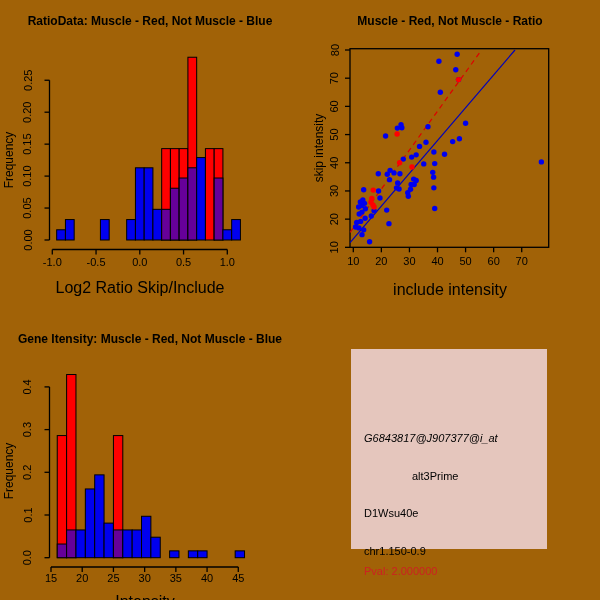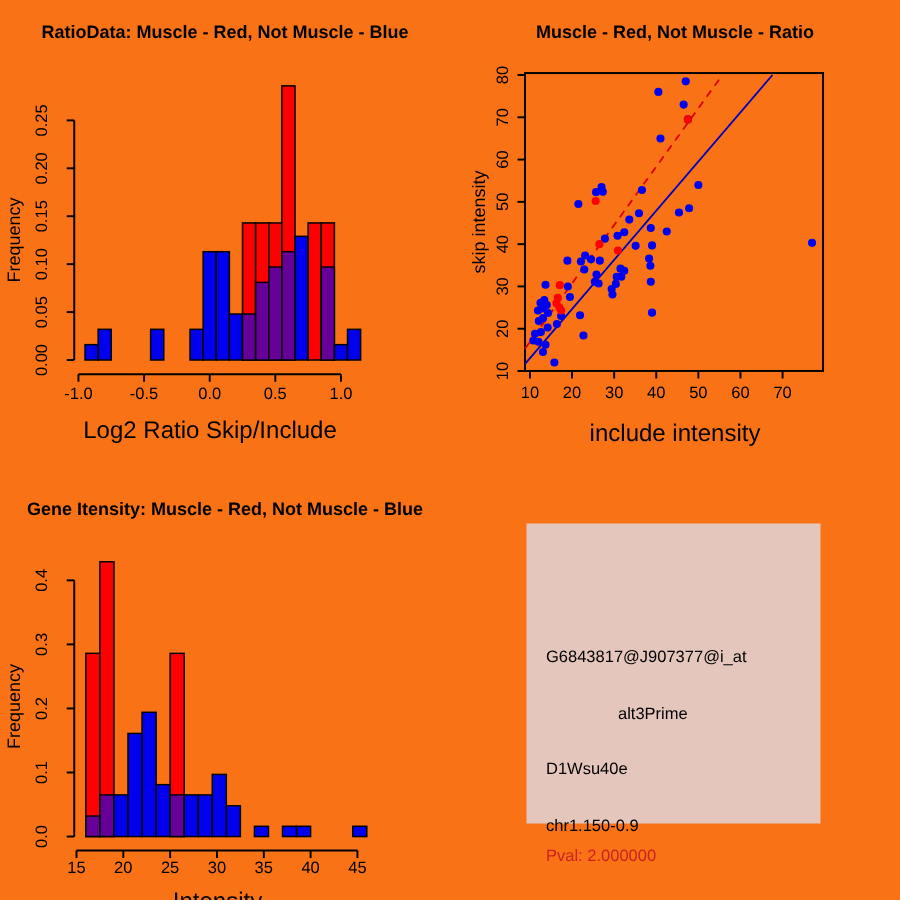--- a/index.html
+++ b/index.html
@@ -3,7 +3,7 @@
 <meta charset="utf-8">
 <style>
   html,body{margin:0;padding:0;background:#ffffff;}
-  .stage{position:relative;width:600px;height:600px;background:#f97316;overflow:hidden;
+  .stage{position:relative;width:600px;height:600px;background:#a16207;overflow:hidden;
          font-family:"Liberation Sans",sans-serif;}
   .quad{position:absolute;width:300px;height:300px;}
   #quad-tl{left:0;top:0;}

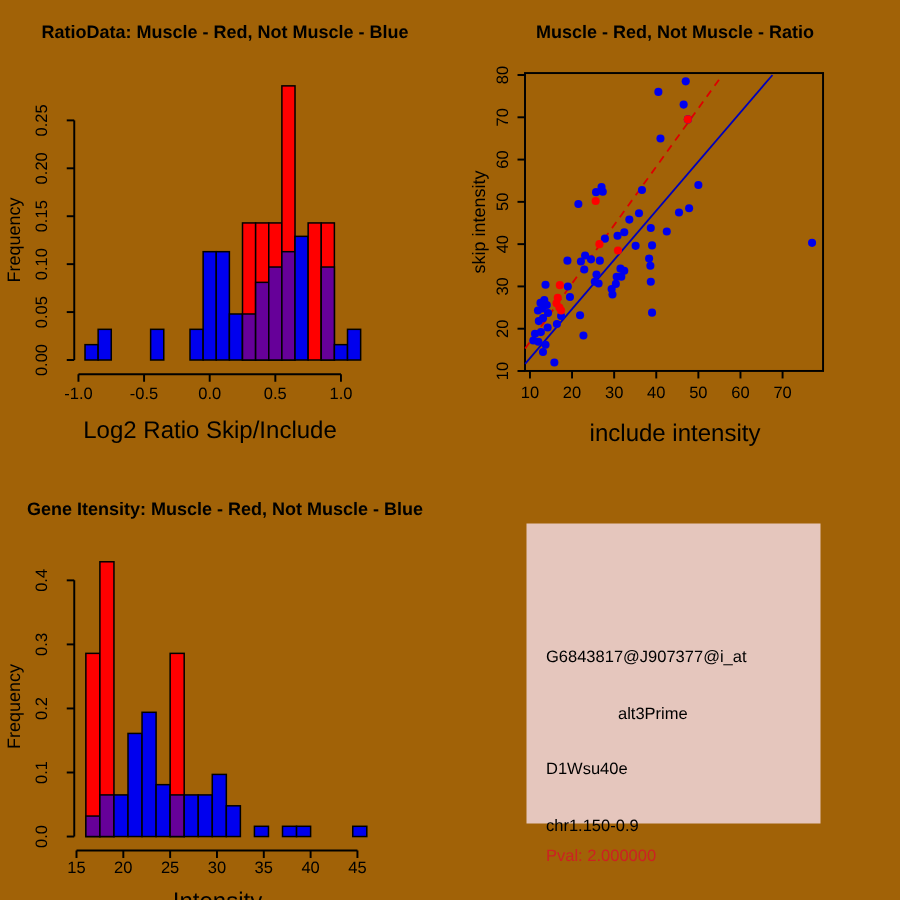--- a/index.html
+++ b/index.html
@@ -264,7 +264,7 @@
 
   <div class="quad" id="quad-br">
     <div class="info-box" id="info-box" style="background: rgb(229, 198, 189);">
-      <div class="info-line" style="top: 83px; color: rgb(0, 0, 0);">G6843817@J907377@i_at</div>
+      <div class="info-line" style="top: 83px; color: rgb(0, 0, 0); font-style: italic;">G6843817@J907377@i_at</div>
       <div class="info-line" style="top: 121px; color: rgb(0, 0, 0); margin-left: 48px;">alt3Prime</div>
       <div class="info-line" style="top: 158px; color: rgb(0, 0, 0);">D1Wsu40e</div>
       <div class="info-line" style="top: 196px; color: rgb(0, 0, 0);">chr1.150-0.9</div>

